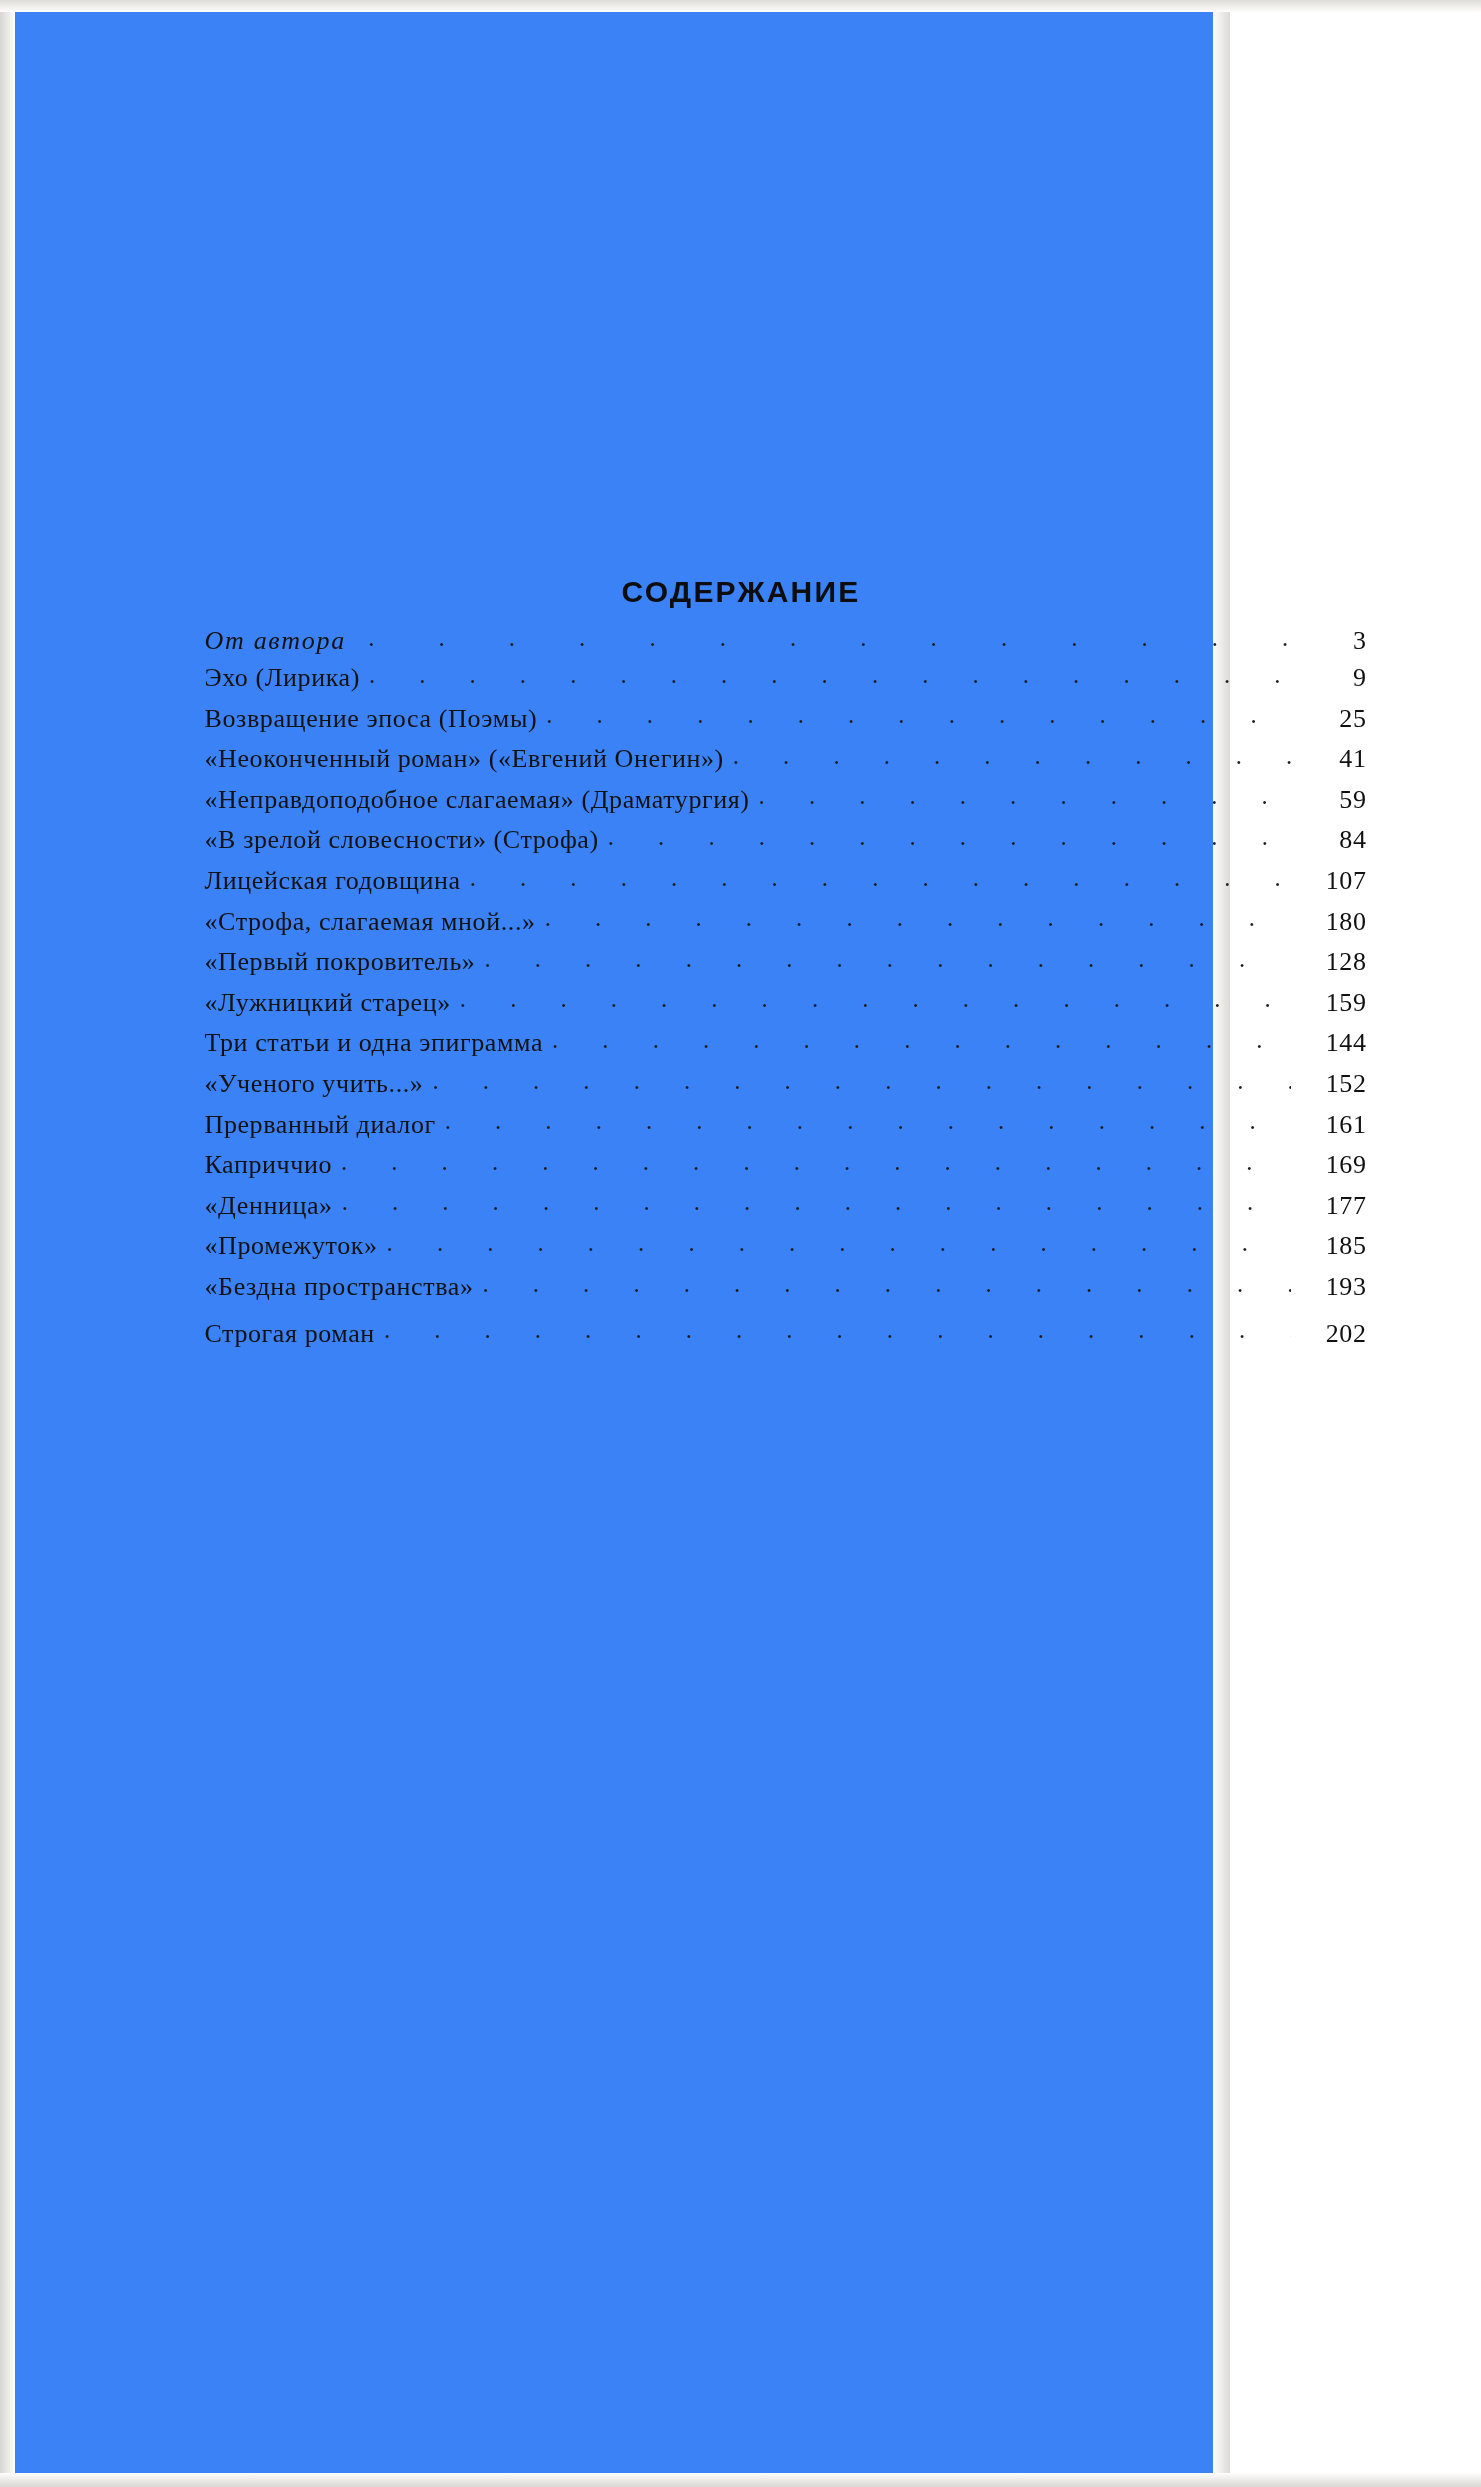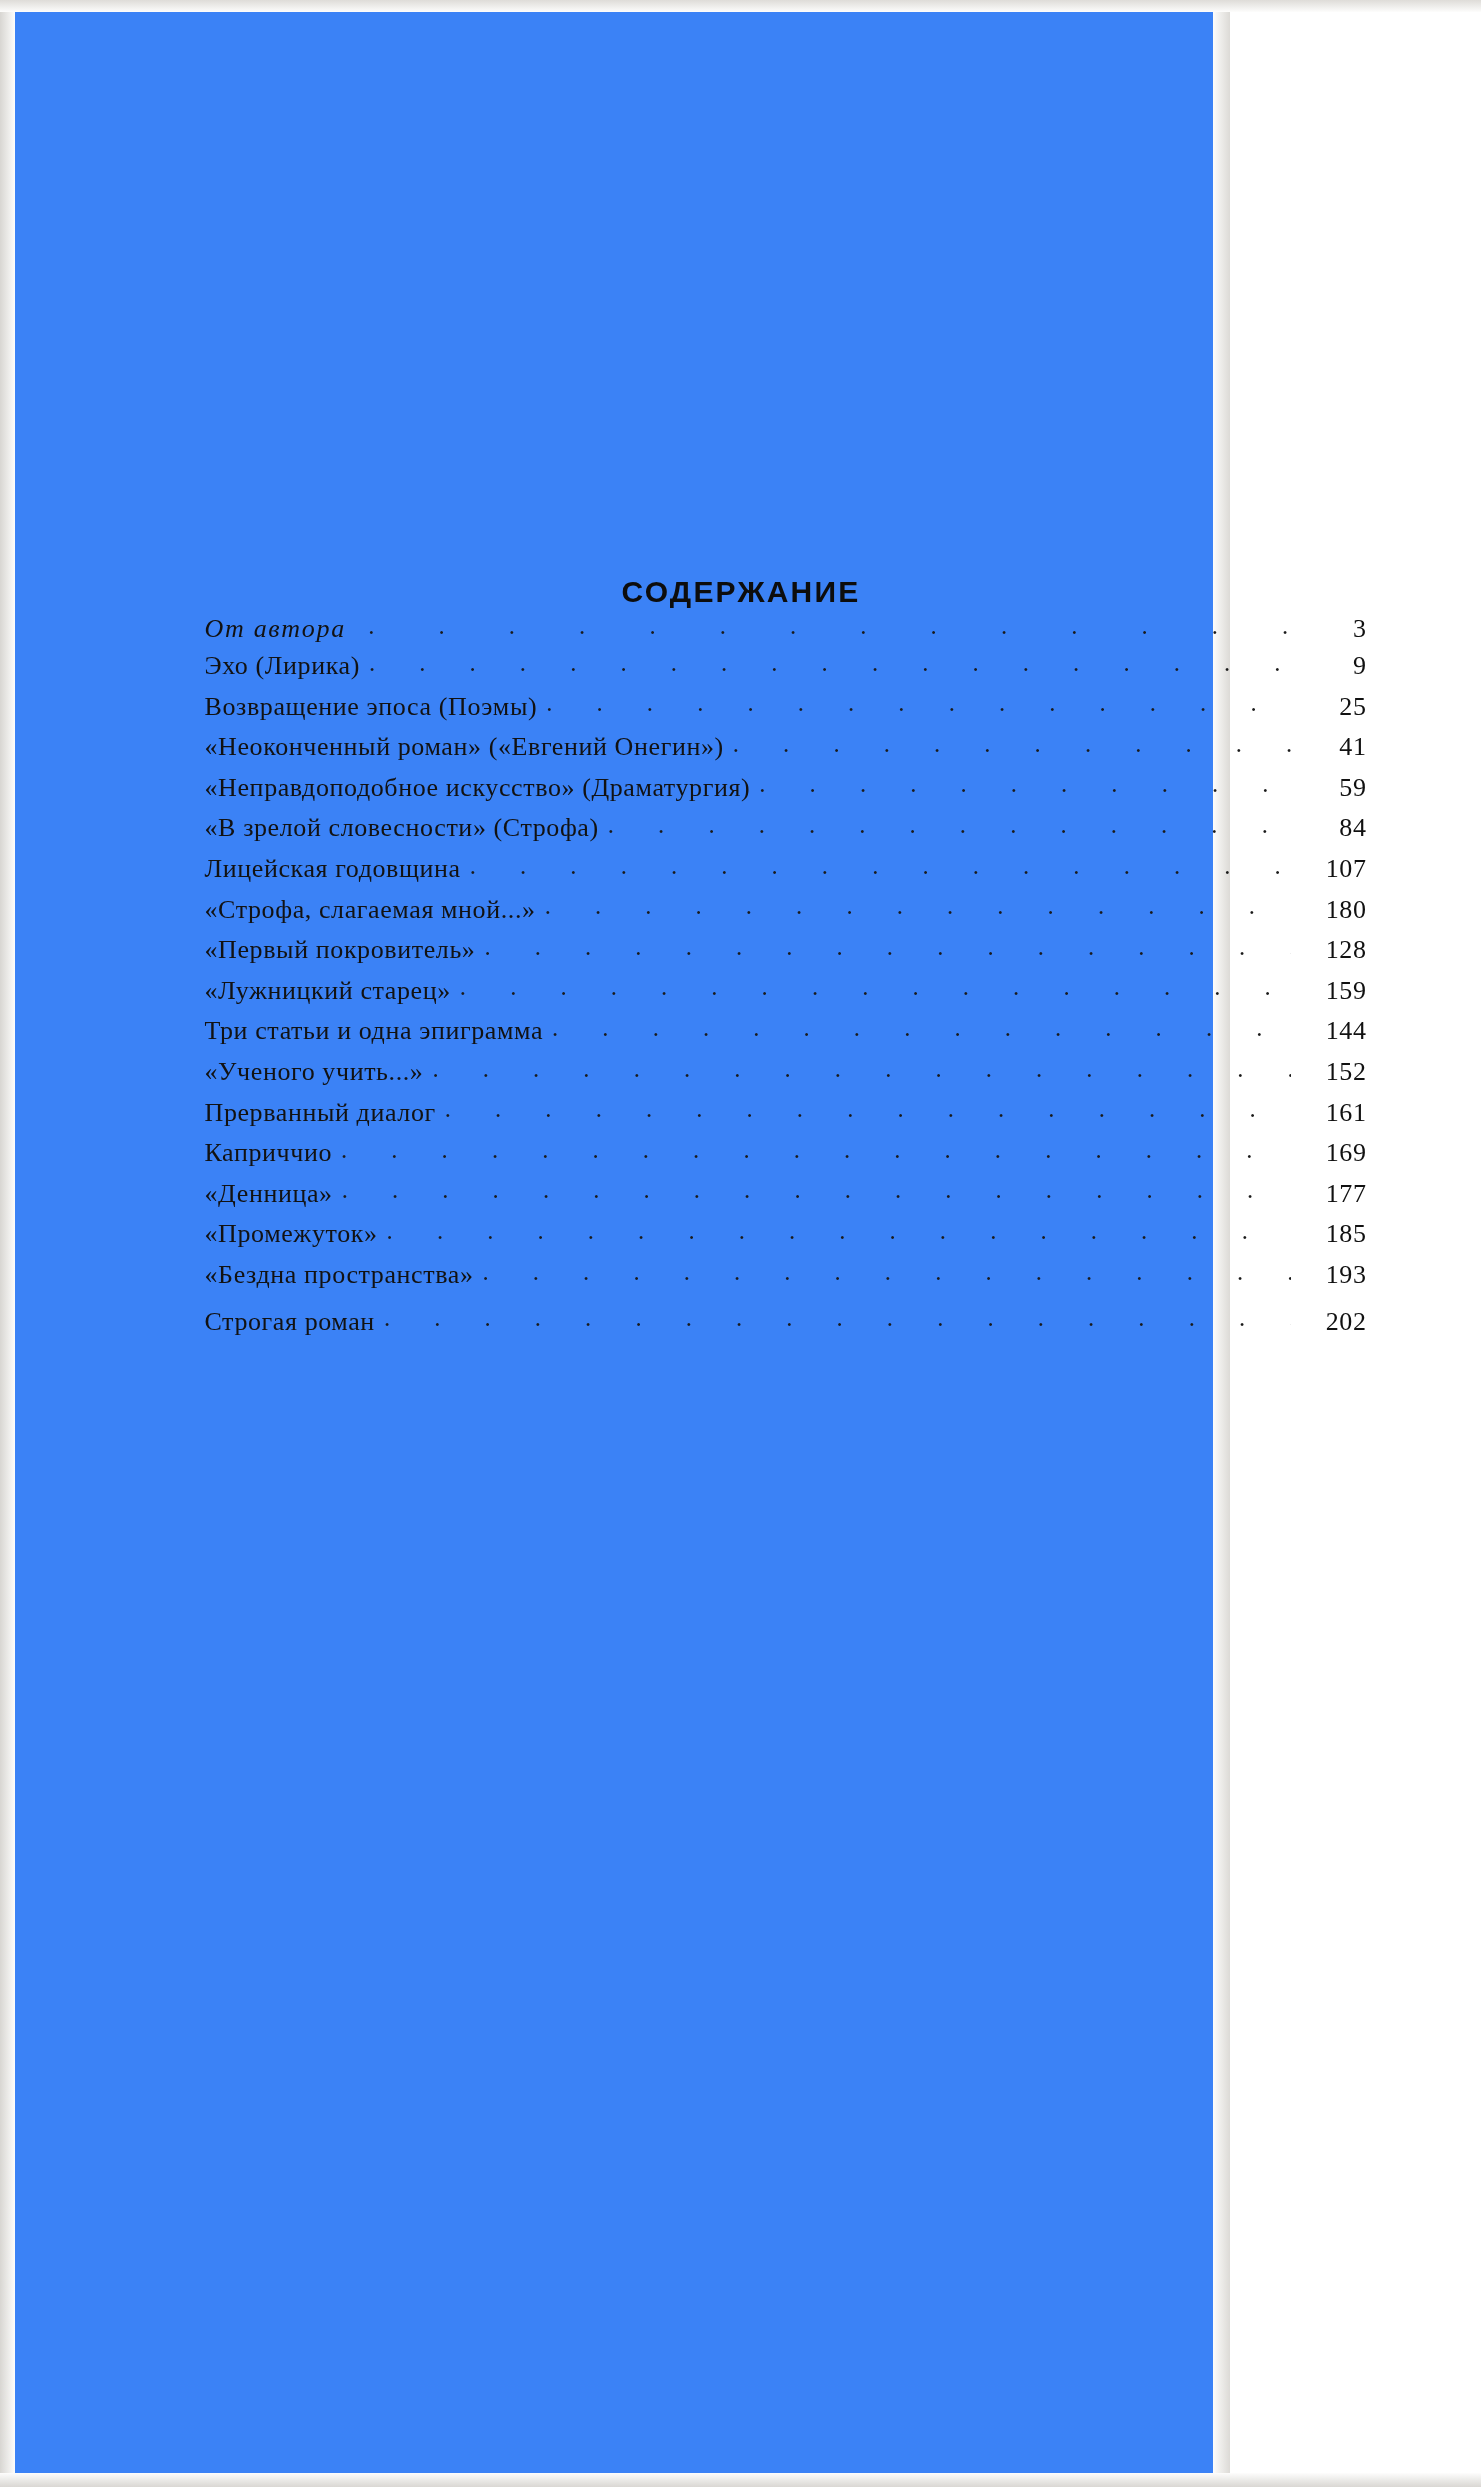--- a/index.html
+++ b/index.html
@@ -67,7 +67,7 @@
   }
 
   .toc-body {
-    margin: 0 auto;
+    margin: 12px auto;
     width: 1251px;
     padding-left: 89px;
     box-sizing: border-box;

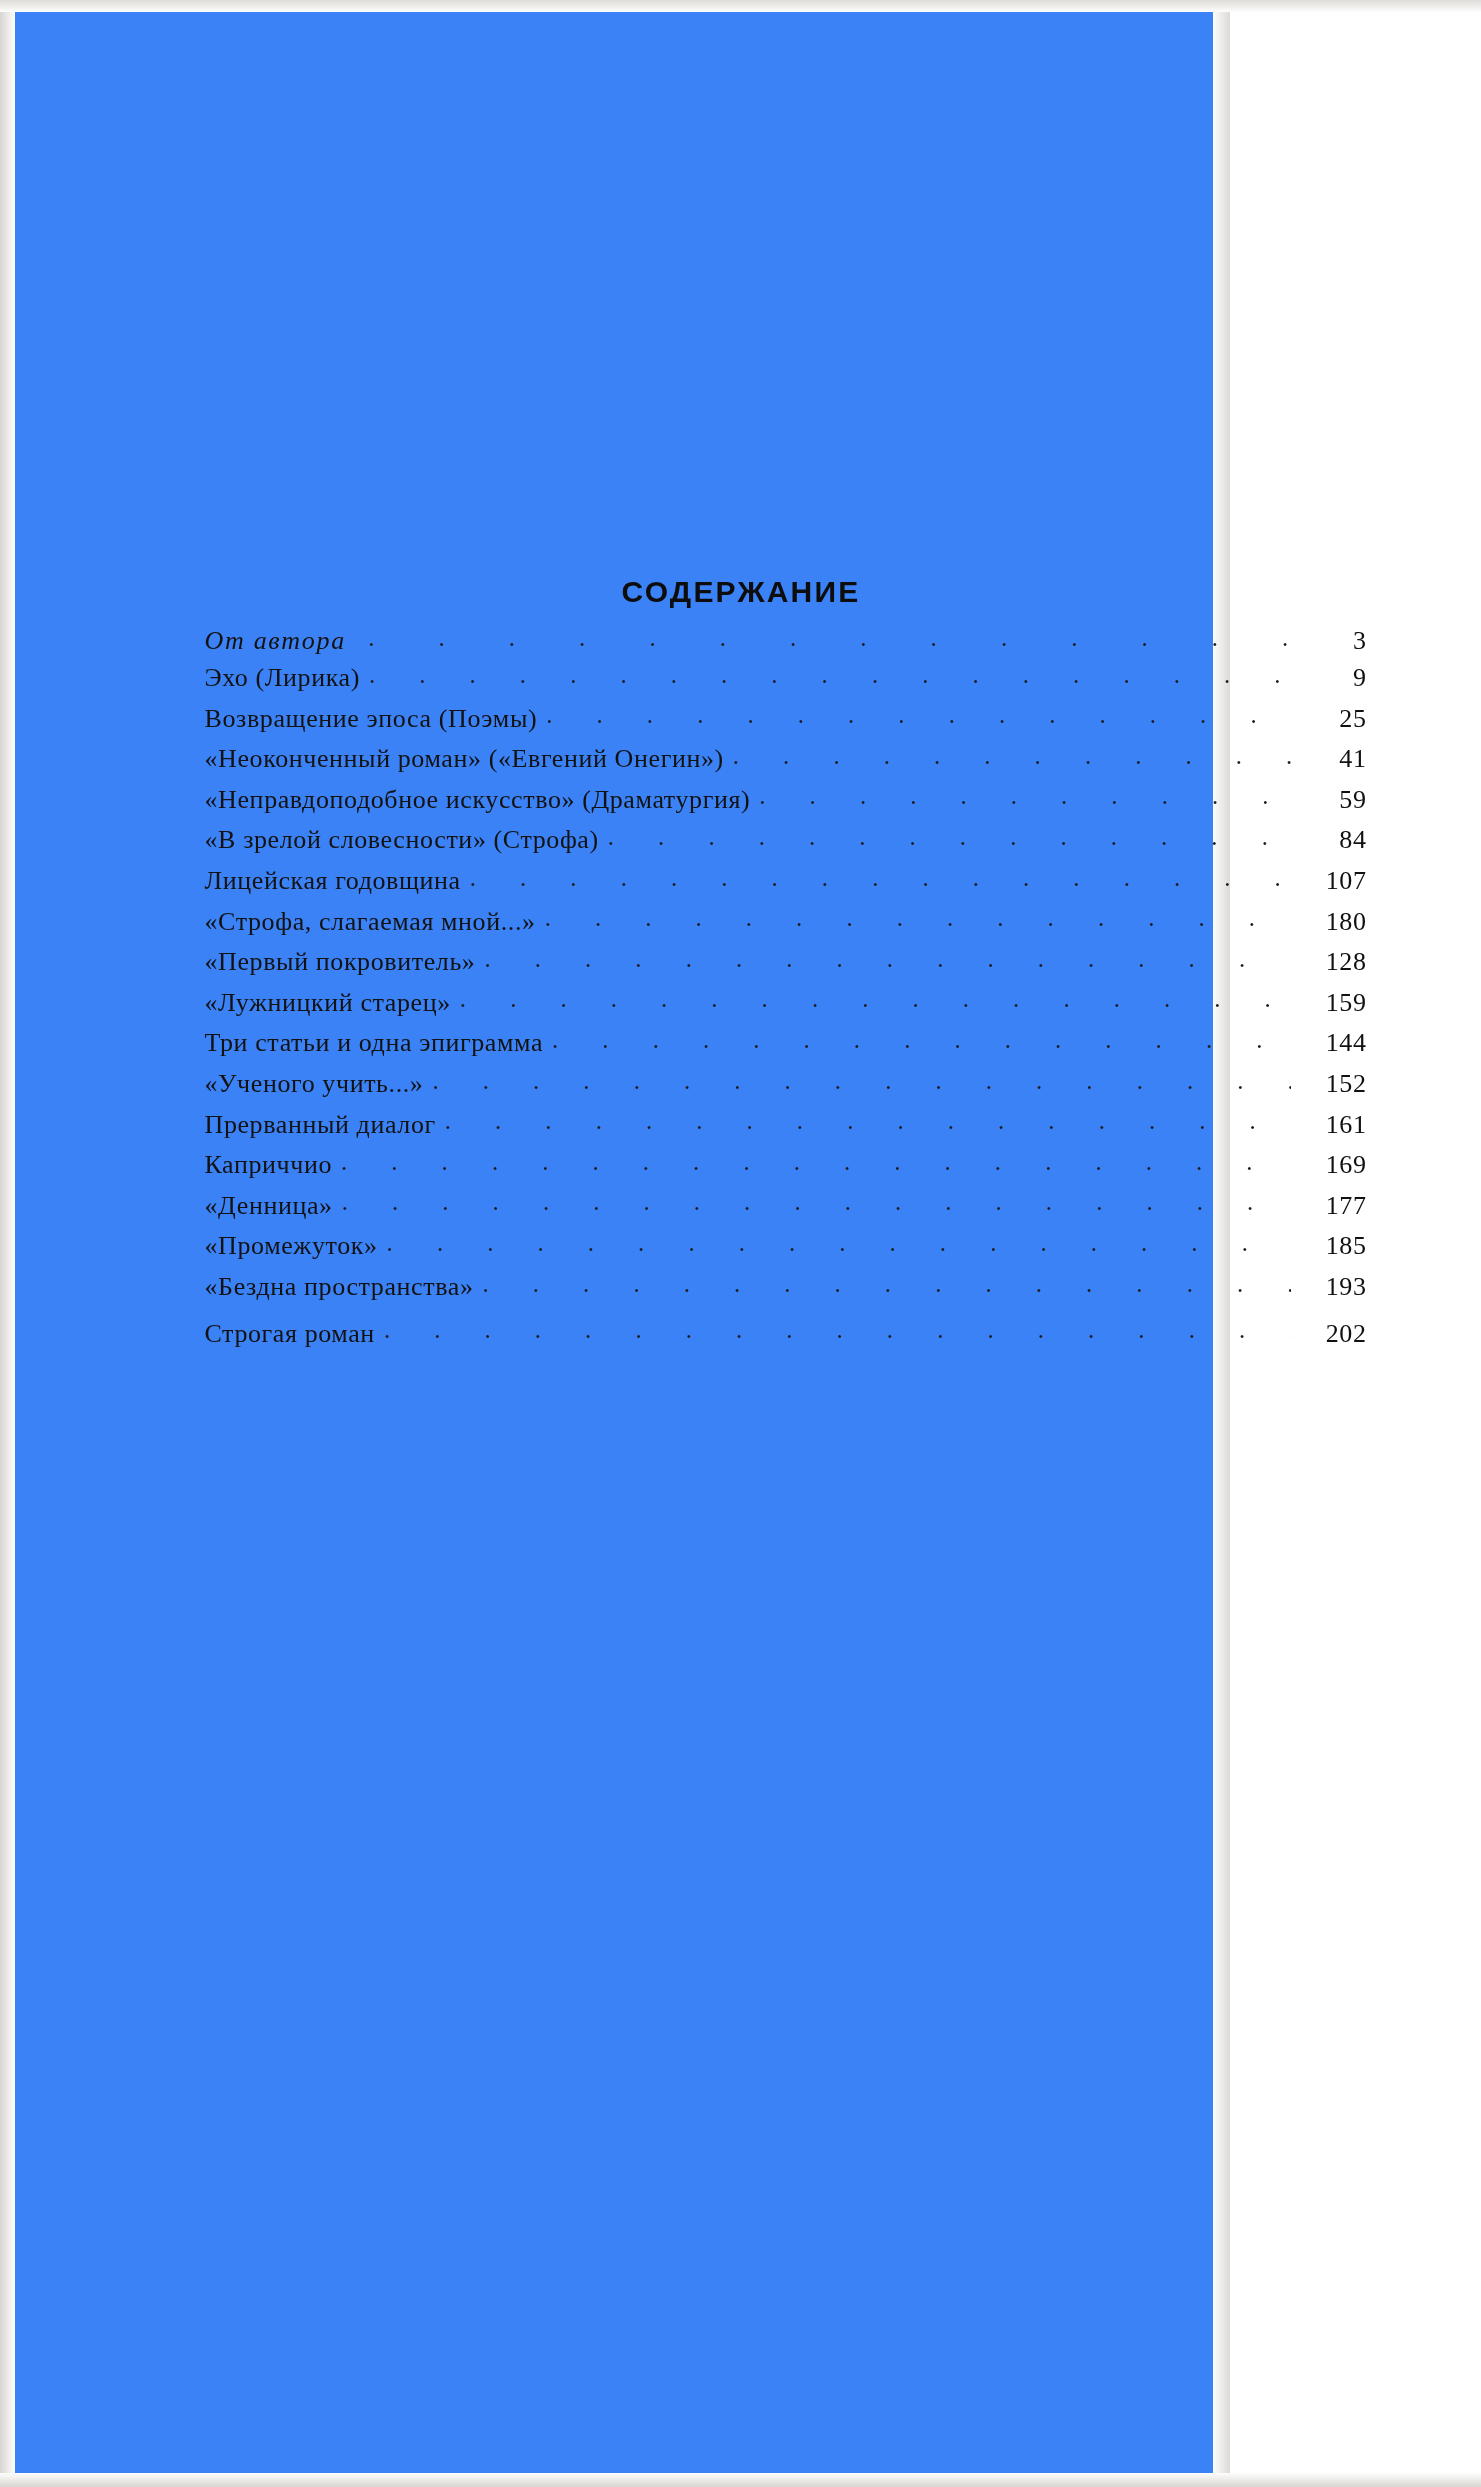--- a/index.html
+++ b/index.html
@@ -177,7 +177,7 @@
         <span class="page-num">41</span>
       </div>
       <div class="entry">
-        <span class="label">«Неправдоподобное искусство»  (Драматургия)</span>
+        <span class="label">«Неправдоподобное слагаемая»  (Драматургия)</span>
         <span class="leaders">. . . . . . . . . . . . . . . . . . . . . . . . . . . . . . . . . . . . . . . .</span>
         <span class="page-num">59</span>
       </div>

